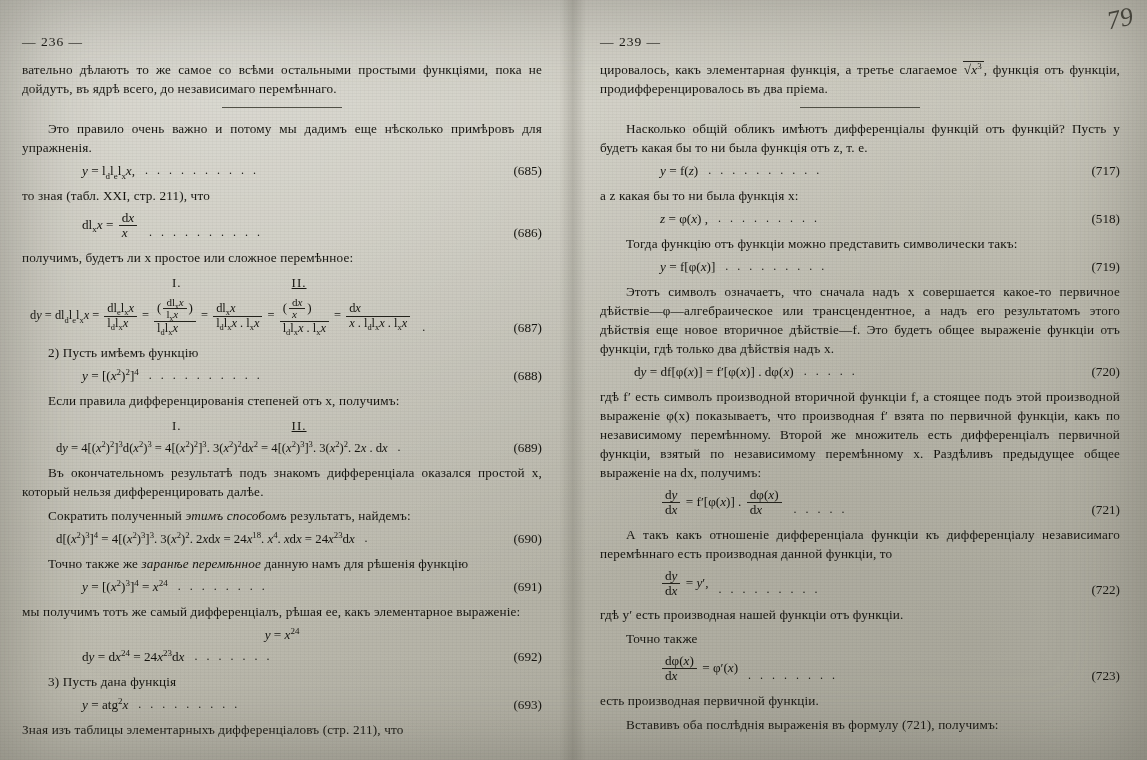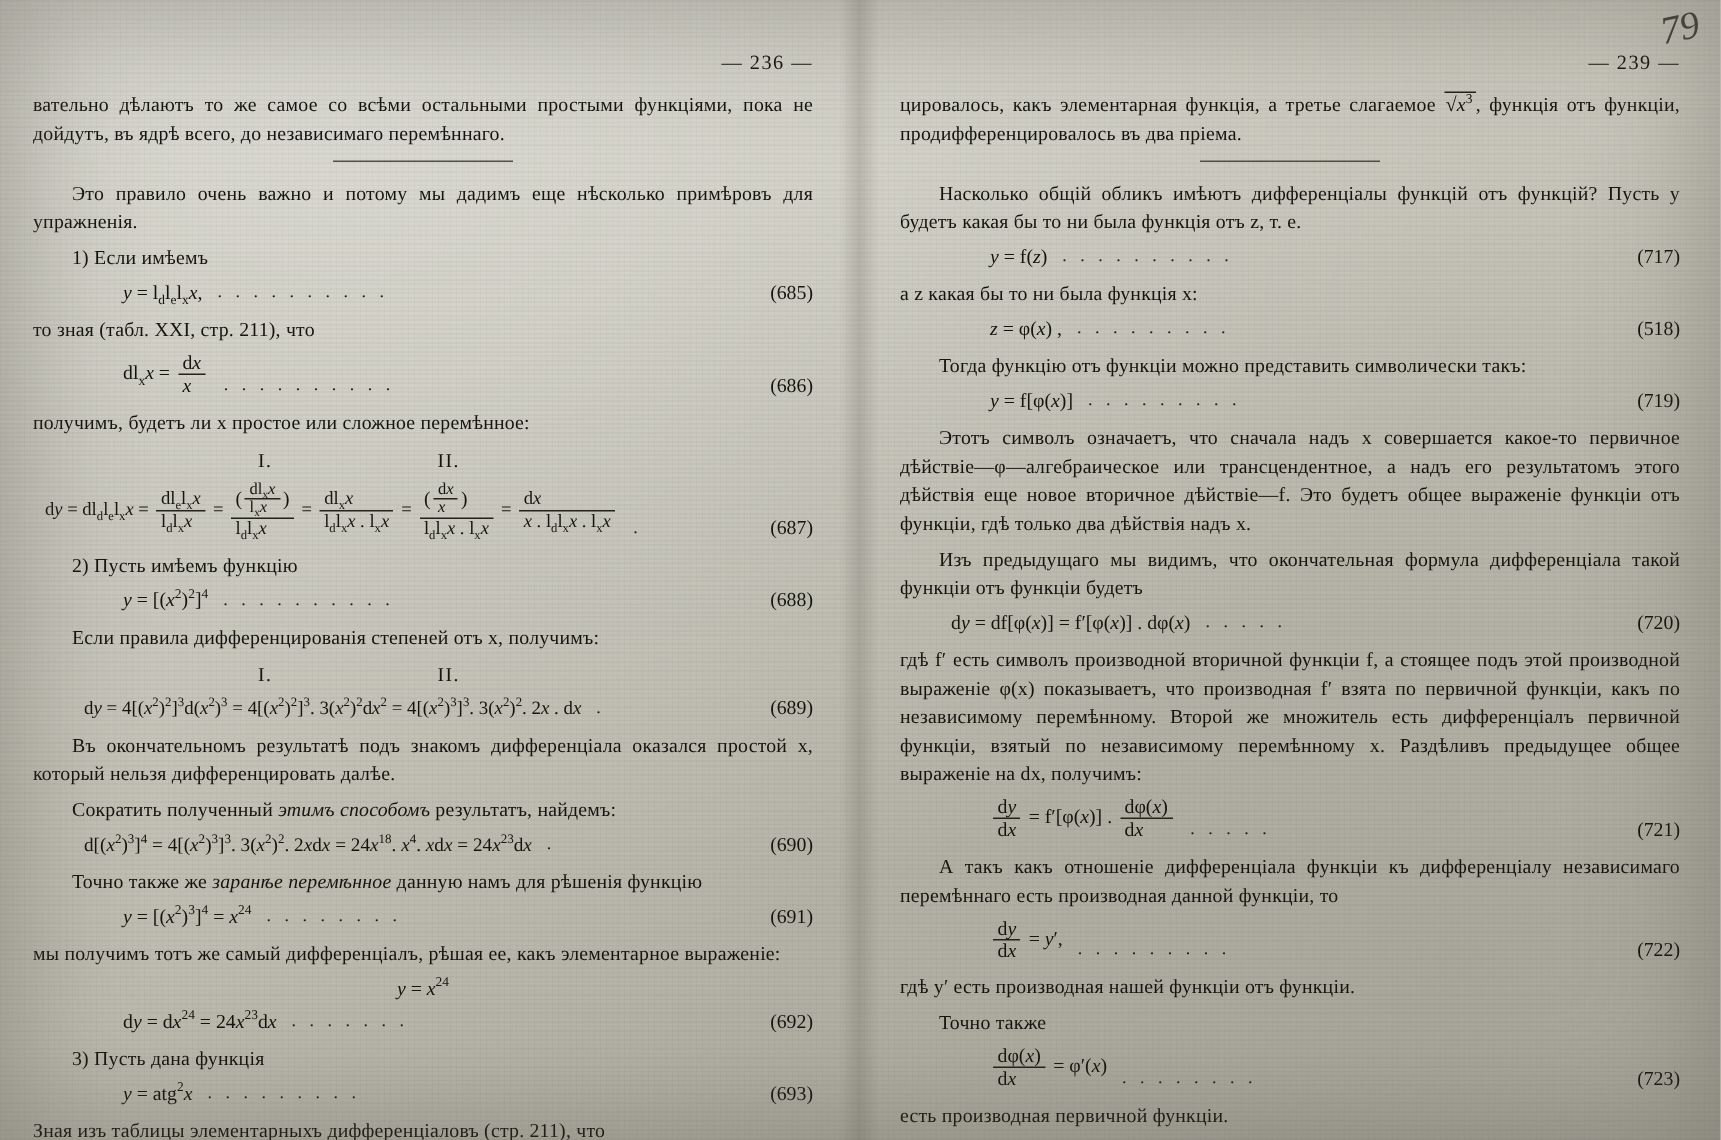--- a/index.html
+++ b/index.html
@@ -72,7 +72,7 @@
   .col-right { left: 600px; }
 
   .pagenum {
-    text-align: right;
+    text-align: left;
     font-size: 13.5px;
     letter-spacing: 1px;
     margin-bottom: 10px;

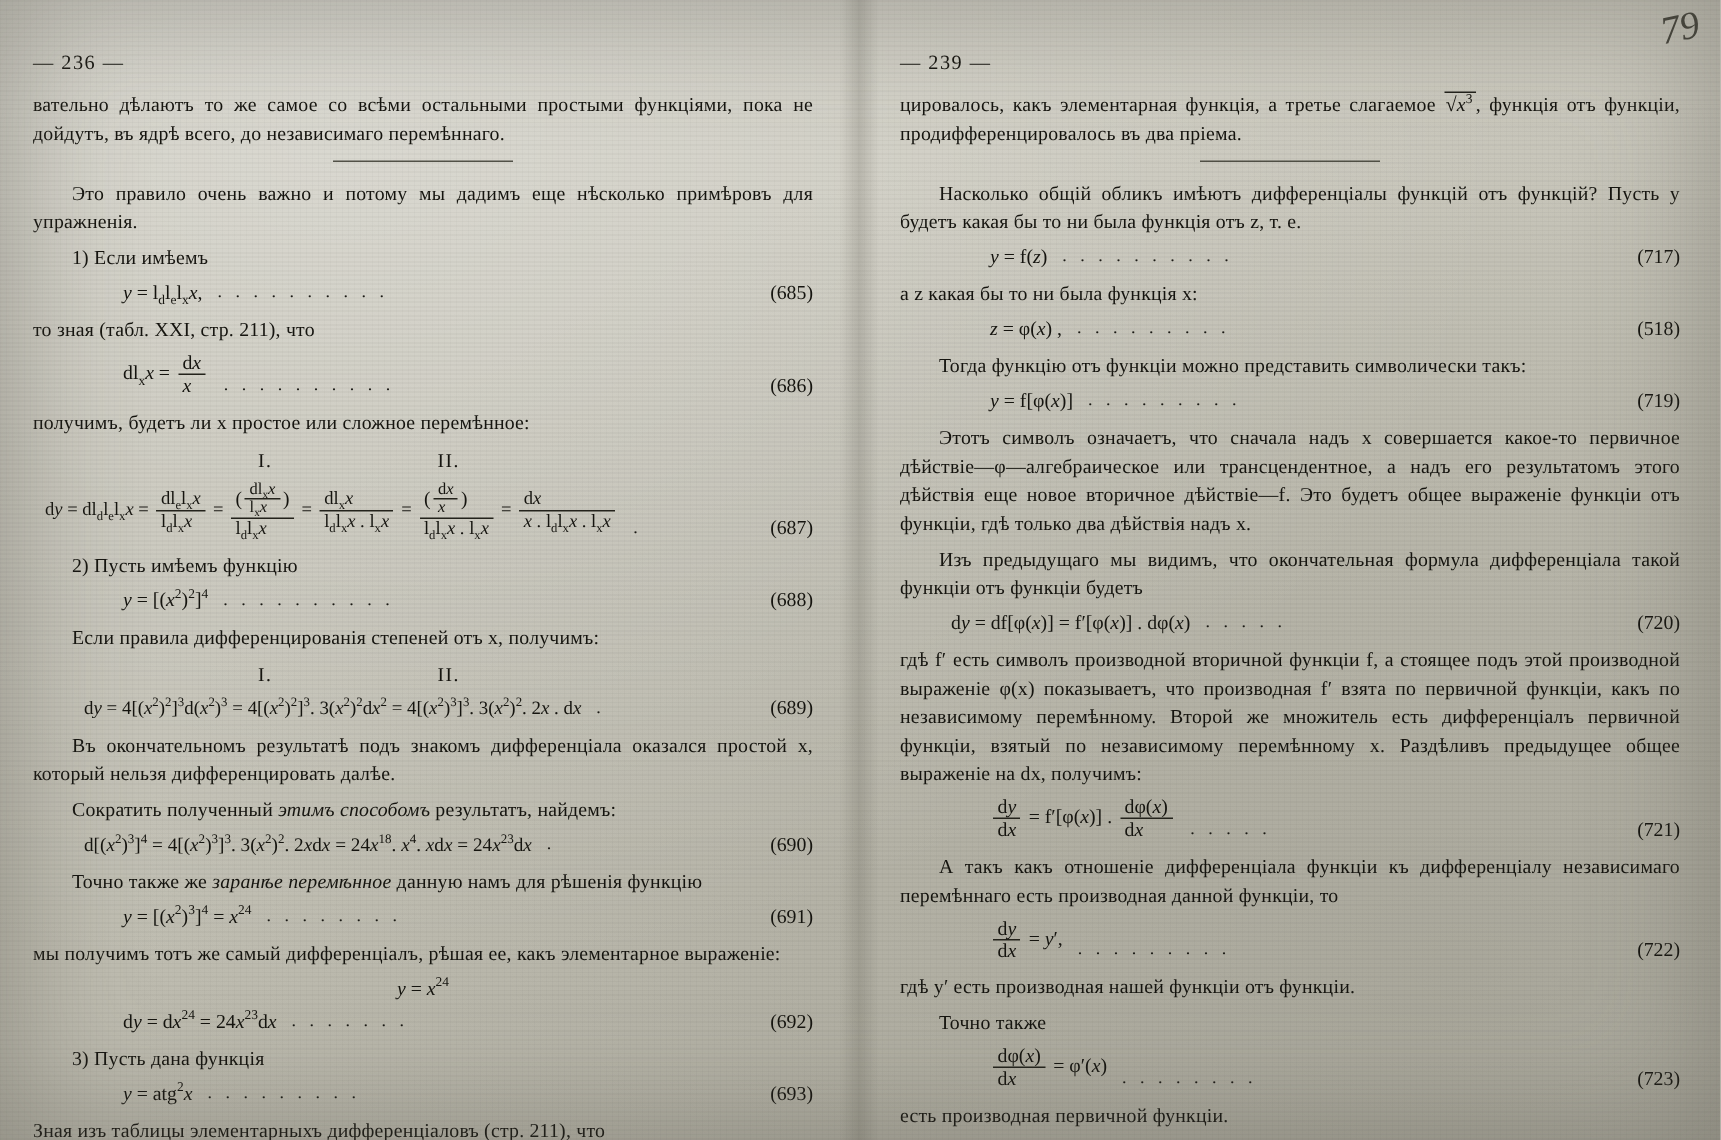--- a/index.html
+++ b/index.html
@@ -186,7 +186,6 @@
 
     <p class="para indent">Это правило очень важно и потому мы дадимъ еще нѣсколько примѣровъ для упражненія.</p>
 
-    <p class="para indent tight">1) Если имѣемъ</p>
 
     <div class="fline">
       <span class="expr">

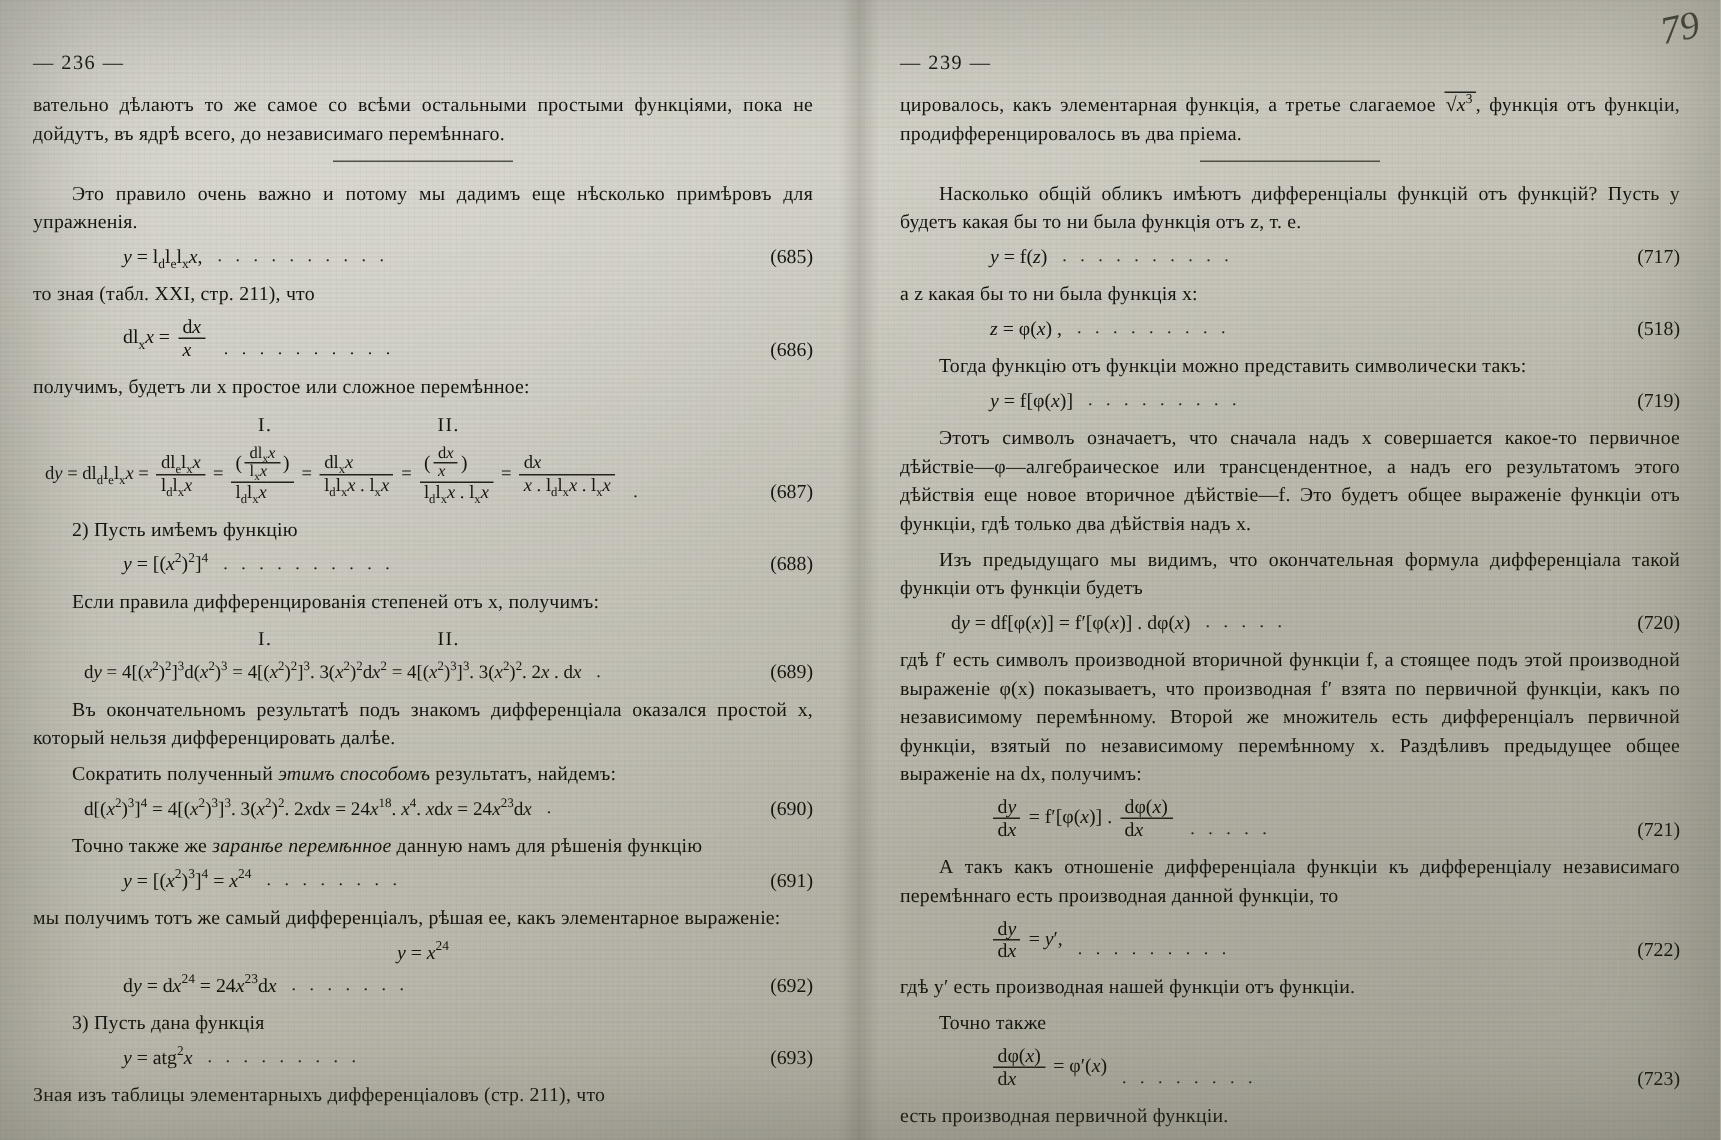--- a/index.html
+++ b/index.html
@@ -140,7 +140,7 @@
     letter-spacing: 1px;
   }
   .romans .r1 { margin-left: 150px; }
-  .romans .r2 { margin-left: 110px; }
+  .romans .r2 { margin-left: 110px; text-decoration: underline; }
 
   
   .frac {

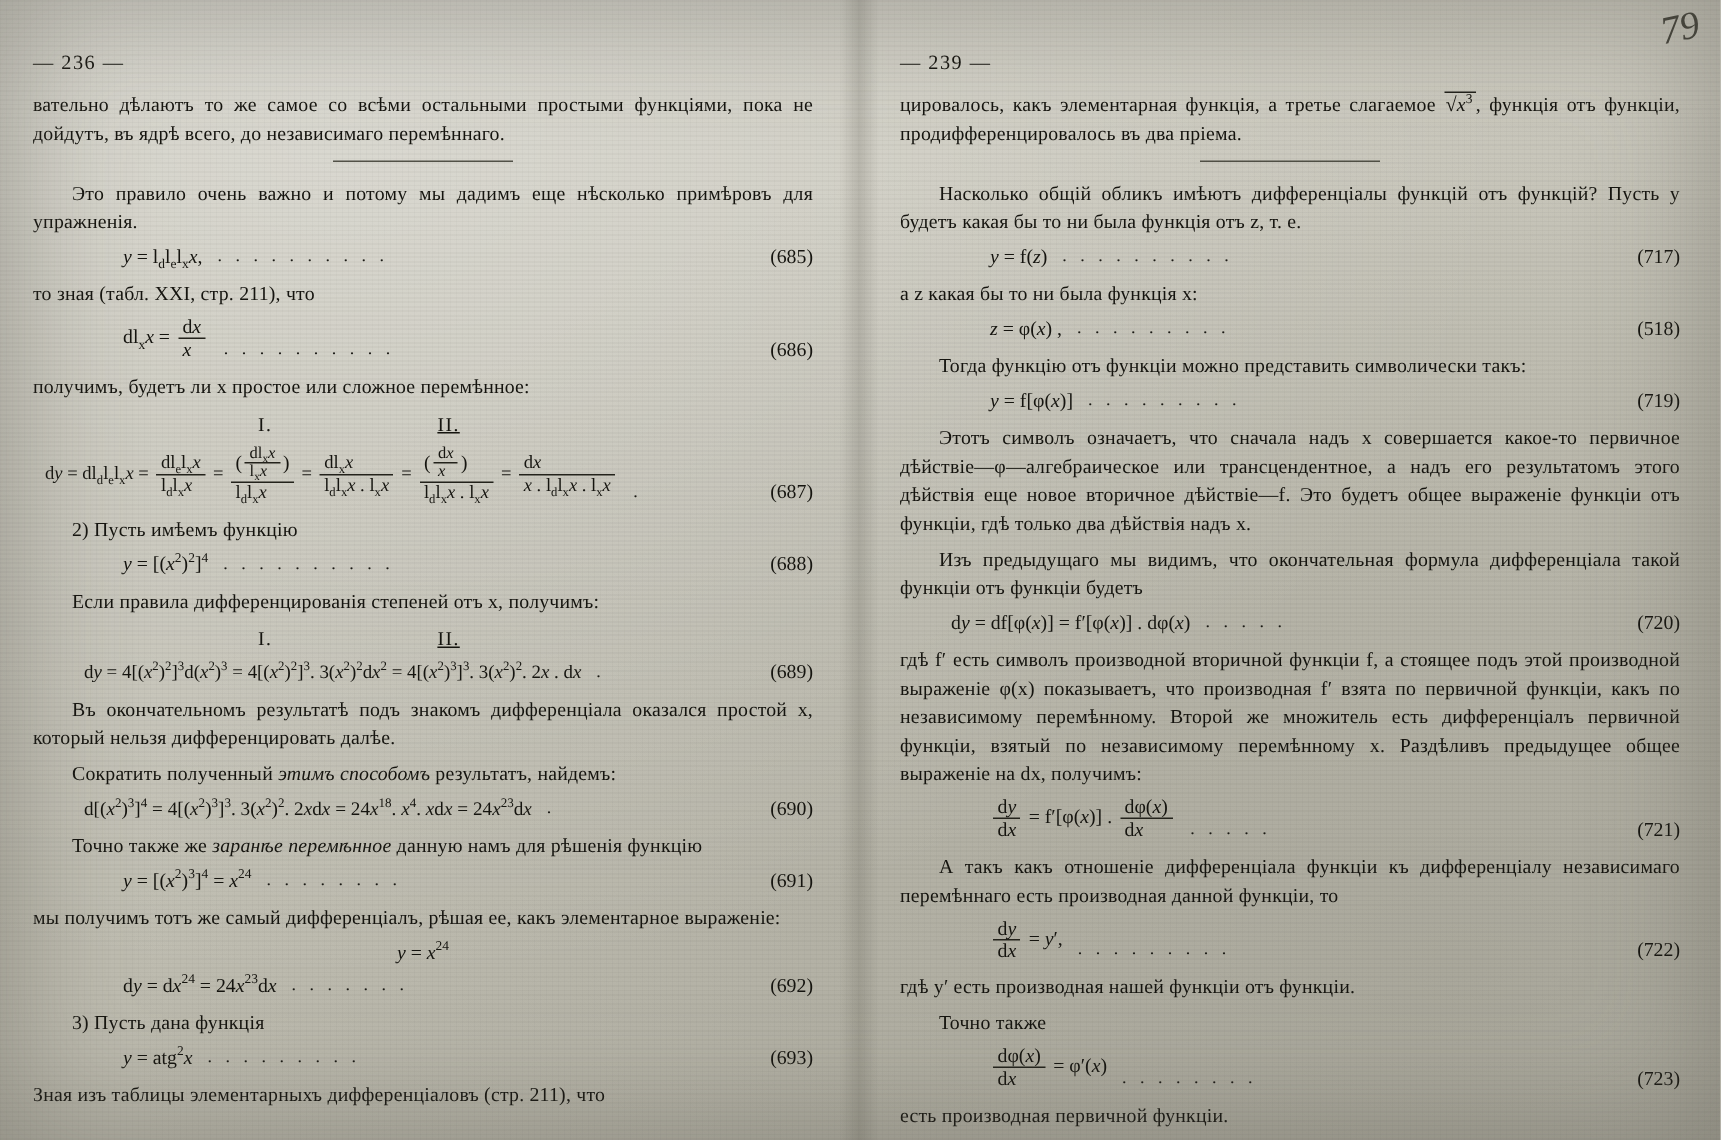--- a/index.html
+++ b/index.html
@@ -351,7 +351,6 @@
 
     <p class="para indent">Этотъ символъ означаетъ, что сначала надъ x совершается какое-то первичное дѣйствіе—φ—алгебраическое или трансцендентное, а надъ его результатомъ этого дѣйствія еще новое вторичное дѣйствіе—f. Это будетъ общее выраженіе функціи отъ функціи, гдѣ только два дѣйствія надъ x.</p>
 
-    <p class="para indent">Изъ предыдущаго мы видимъ, что окончательная формула дифференціала такой функціи отъ функціи будетъ</p>
 
     <div class="fline narrow">
       <span class="expr">

